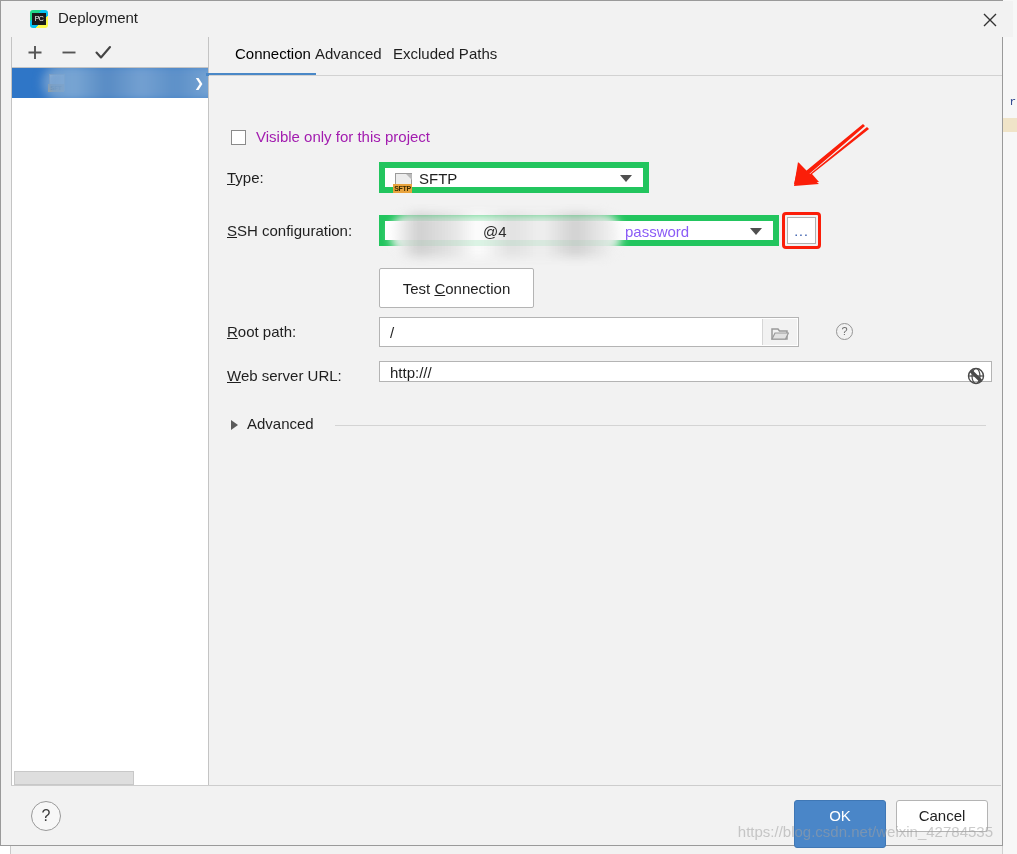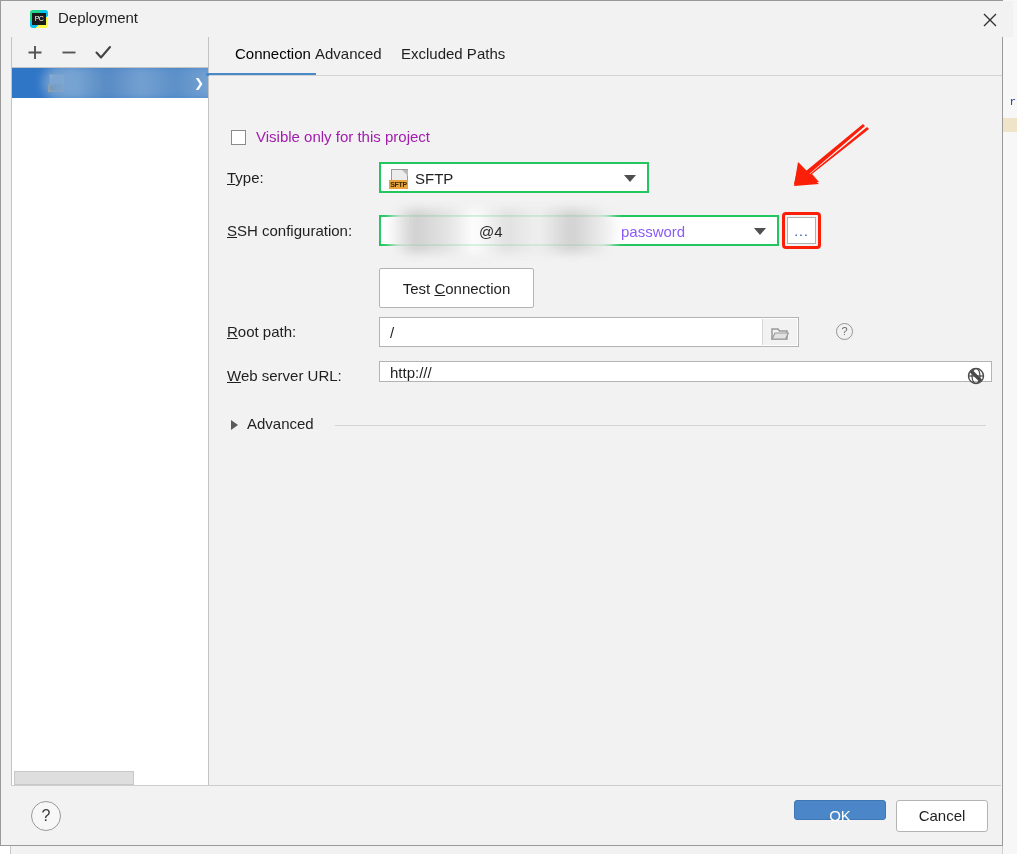--- a/index.html
+++ b/index.html
@@ -567,7 +567,7 @@
       <div class="tabs">
         <div class="tab active" style="left:14px;margin-left:12px;">Connection</div>
         <div class="tab" style="left:106px;">Advanced</div>
-        <div class="tab" style="left:192px;text-align:center;">Excluded Paths</div>
+        <div class="tab" style="left:184px;text-align:center;">Excluded Paths</div>
         <div class="tab-underline" style="left:-3px; width:110px;"></div>
       </div>
       <div class="tabs-divider"></div>

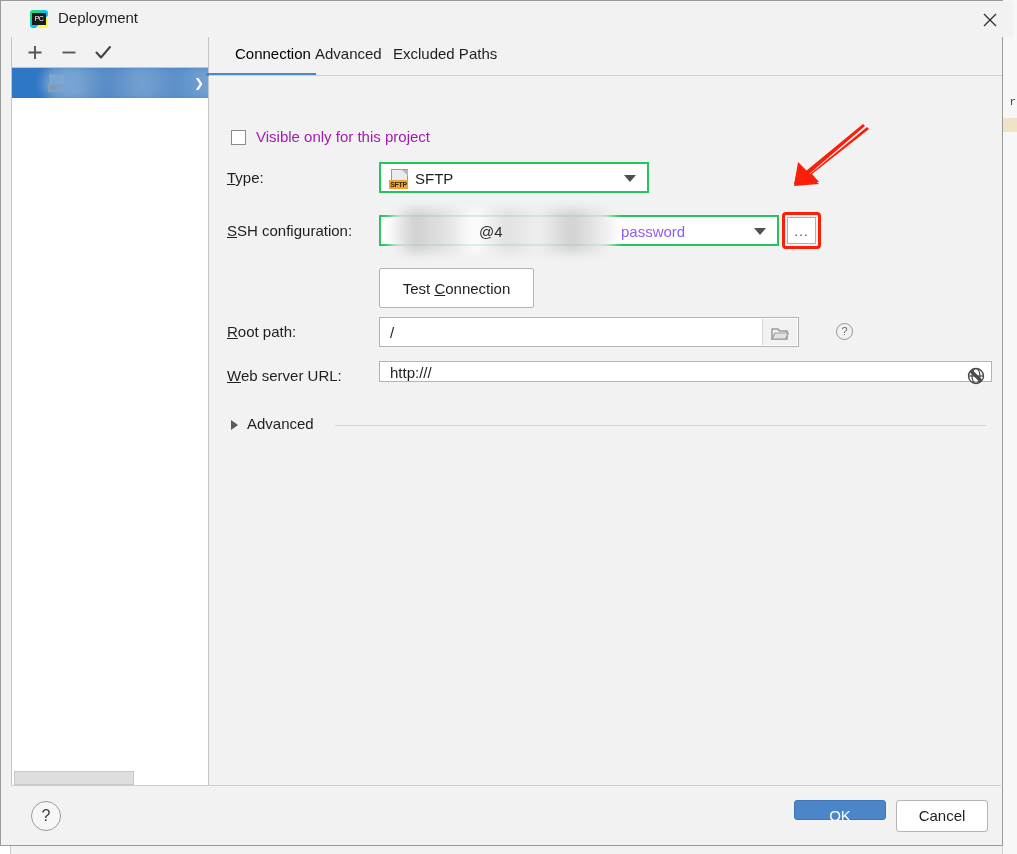--- a/index.html
+++ b/index.html
@@ -281,7 +281,7 @@
   .combo {
     position: absolute;
     background: #ffffff;
-    border: 2px solid #22c55e;
+    border: 6px solid #22c55e;
     box-sizing: border-box;
     cursor: pointer;
   }

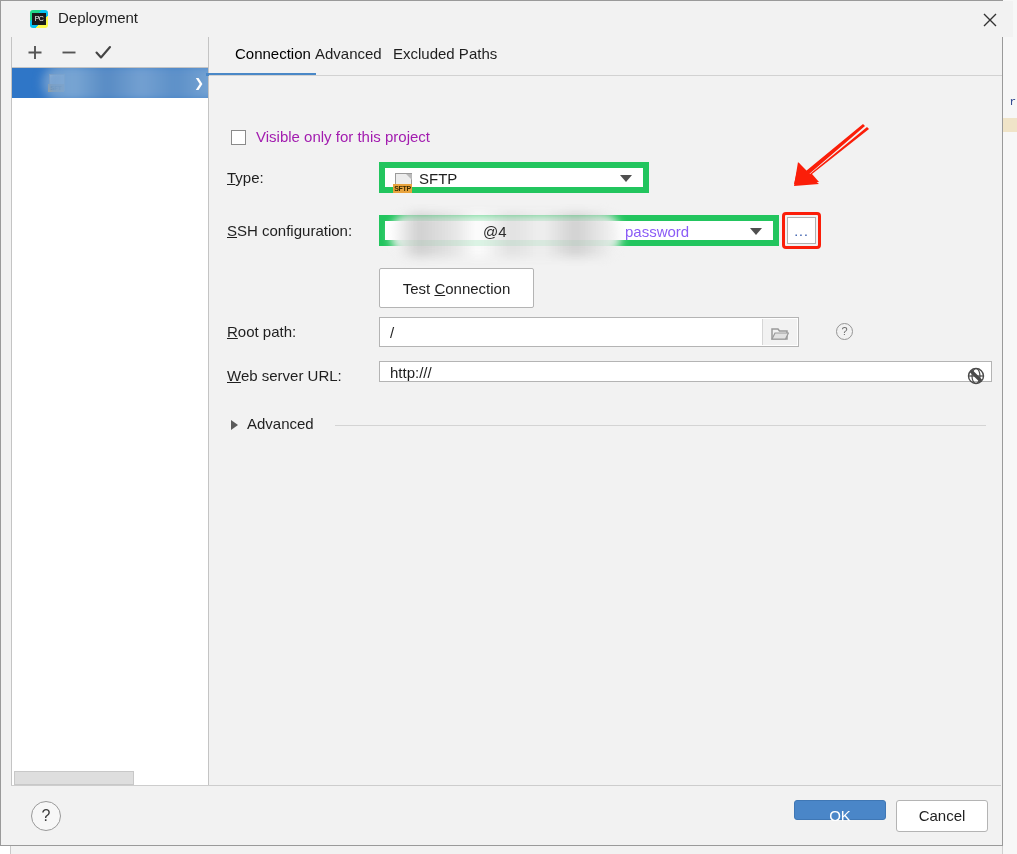--- a/index.html
+++ b/index.html
@@ -460,7 +460,7 @@
   .ok-btn {
     position: absolute;
     right: 115px; top: 14px;
-    width: 92px; height: 20px;
+    width: 92px; height: 48px;
     background: #4a86c8;
     border: 1px solid #3f77b5;
     border-radius: 3px;

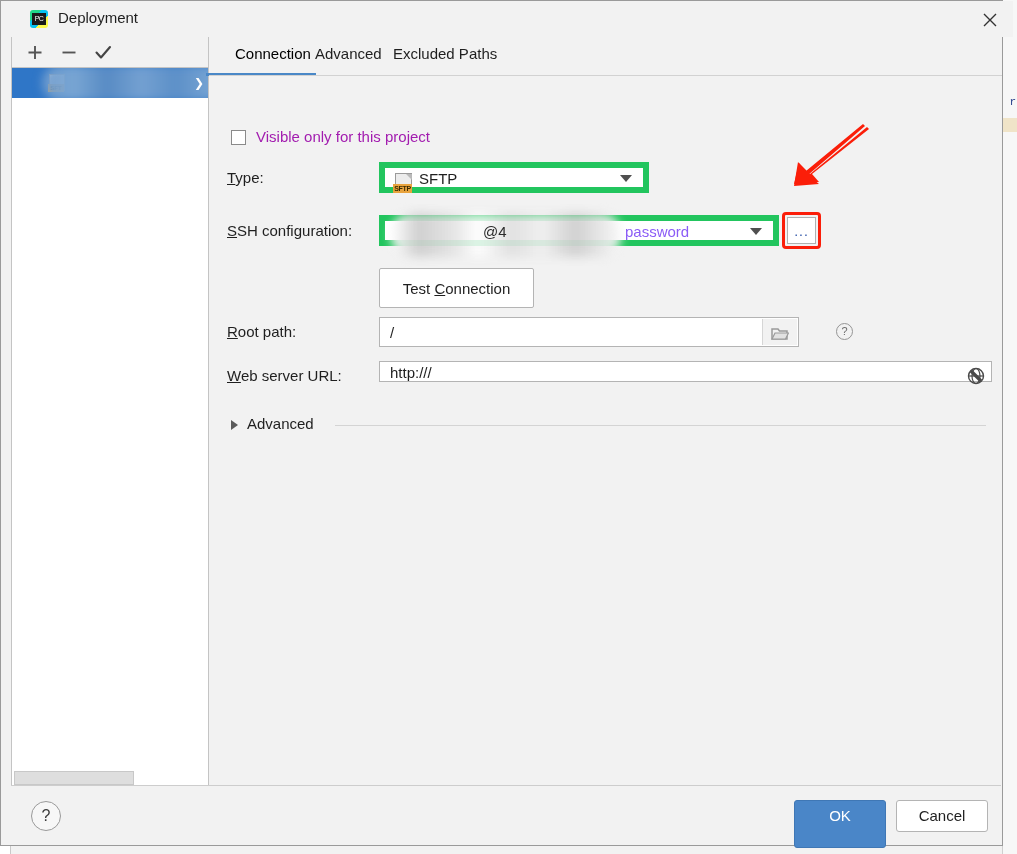--- a/index.html
+++ b/index.html
@@ -642,6 +642,7 @@
       <div class="help-btn">?</div>
       <div class="ok-btn">OK</div>
       <div class="cancel-btn">Cancel</div>
+      <div class="watermark">https://blog.csdn.net/weixin_42784535</div>
     </div>
 
   </div>

